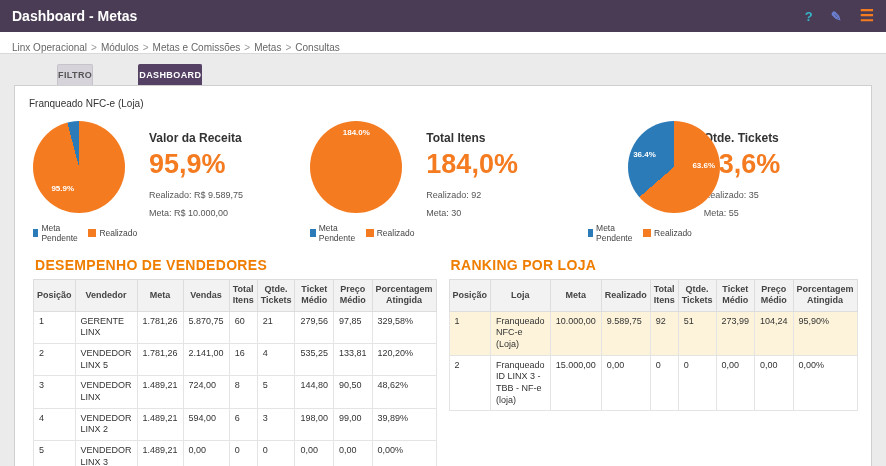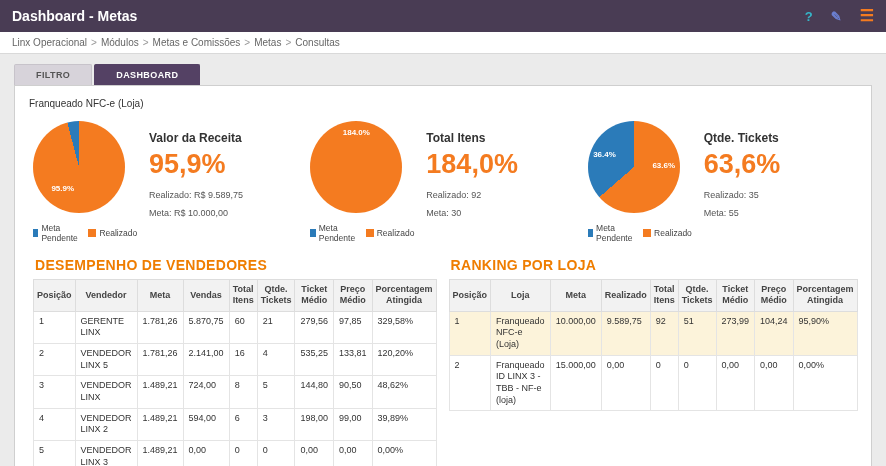--- a/index.html
+++ b/index.html
@@ -24,7 +24,7 @@
   .hicon.edit{color:#6b7fd0;}
   .hicon.menu{color:var(--realizado);font-size:16px;}
   
-  .breadcrumb{height:22px;background:#fff;border-bottom:1px solid #d9d9d9;display:flex;align-items:center;
+  .breadcrumb{height:22px;background:#fff;border-bottom:1px solid #d9d9d9;display:flex;align-items:flex-end;
     padding:0 12px;font-size:10px;color:#666;}
   .breadcrumb .crumb{cursor:pointer;}
   .breadcrumb .sep{margin:0 4px;color:#999;}

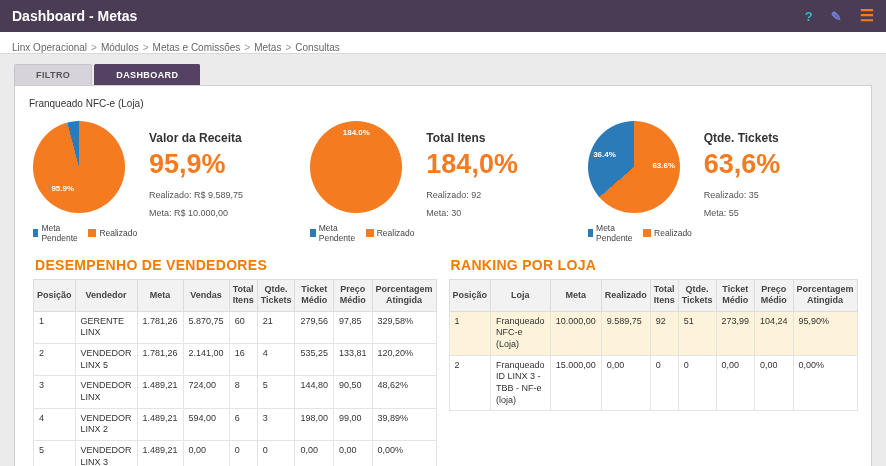--- a/index.html
+++ b/index.html
@@ -31,8 +31,8 @@
   
   .page{padding:10px 14px 0 14px;}
   .tabs{display:flex;}
-  .tab{font-size:9px;font-weight:bold;letter-spacing:.4px;padding:5px 21px;cursor:pointer;
-    background:#d7d3da;color:#555;margin-right:2px;border:1px solid #c7c3ca;border-bottom:none;border-radius:2px 2px 0 0;}
+  .tab{font-size:9px;font-weight:bold;letter-spacing:.4px;padding:5px 0;cursor:pointer;
+    background:#d7d3da;color:#555;margin-right:2px;border:1px solid #c7c3ca;border-bottom:none;border-radius:2px 2px 0 0;margin-left:43px;}
   .tab.active{background:var(--tab-active);color:#fff;border-color:var(--tab-active);}
   .card{background:#fff;border:1px solid #cfcfcf;padding:10px 12px 8px 12px;min-height:398px;}
   .store-label{font-size:10px;color:#333;margin:2px 0 12px 2px;}

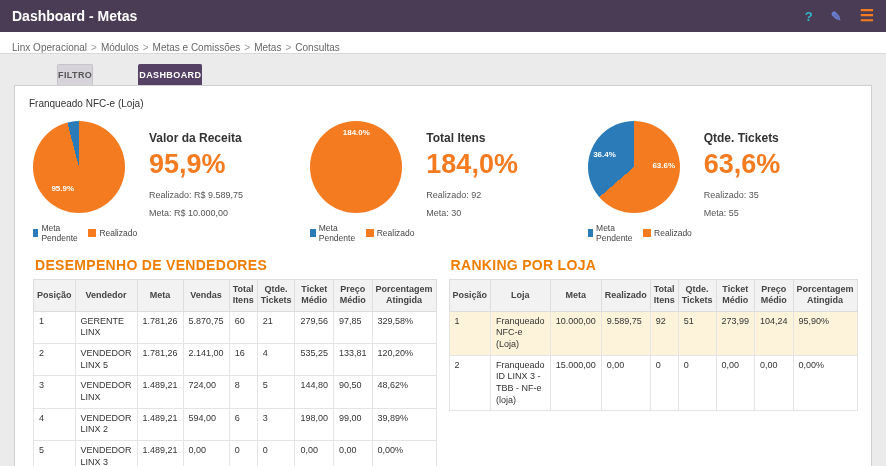--- a/index.html
+++ b/index.html
@@ -149,7 +149,7 @@
 
       <div class="chart-block">
         <div class="pie-col">
-          <div class="pie" id="pie2" style="background: conic-gradient(rgb(244, 123, 32) 0deg, rgb(244, 123, 32) 228.96deg, rgb(43, 123, 185) 228.96deg, rgb(43, 123, 185) 360deg);">
+          <div class="pie" id="pie2" style="background: conic-gradient(rgb(244, 123, 32) 0deg, rgb(244, 123, 32) 228.96deg, rgb(43, 123, 185) 228.96deg, rgb(43, 123, 185) 360deg); margin-left: 40px;">
             <span class="pie-label p2-l0">36.4%</span>
             <span class="pie-label p2-l1">63.6%</span>
           </div>

